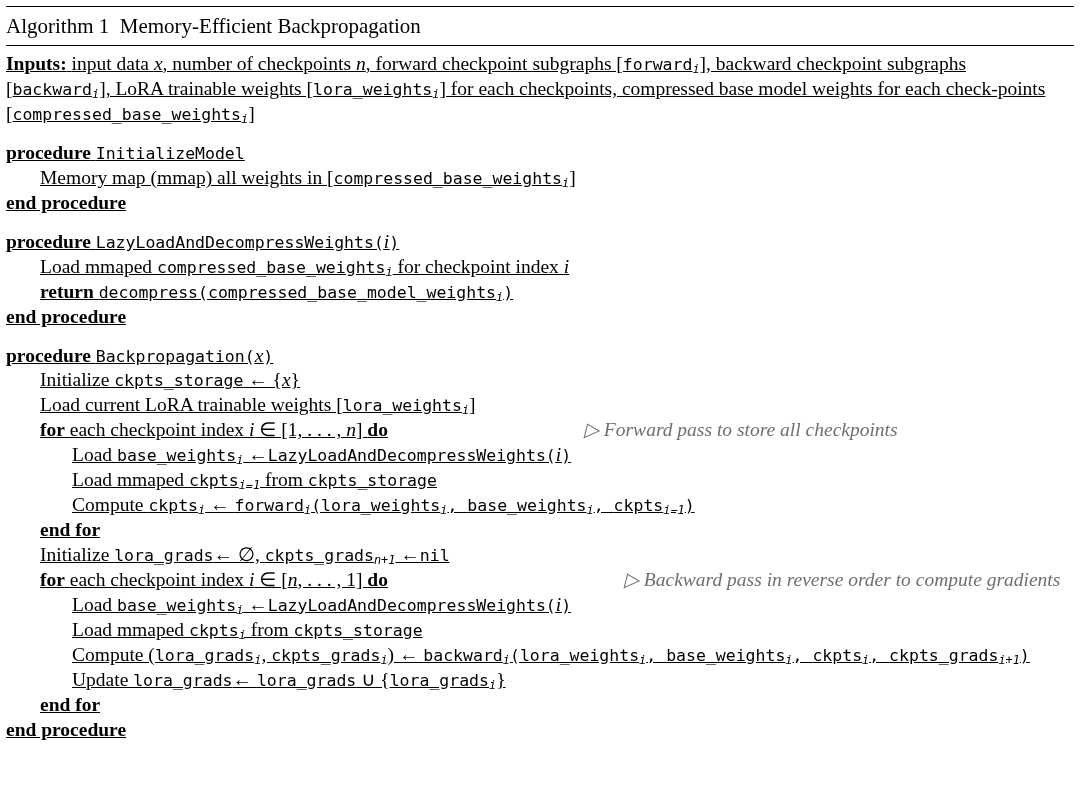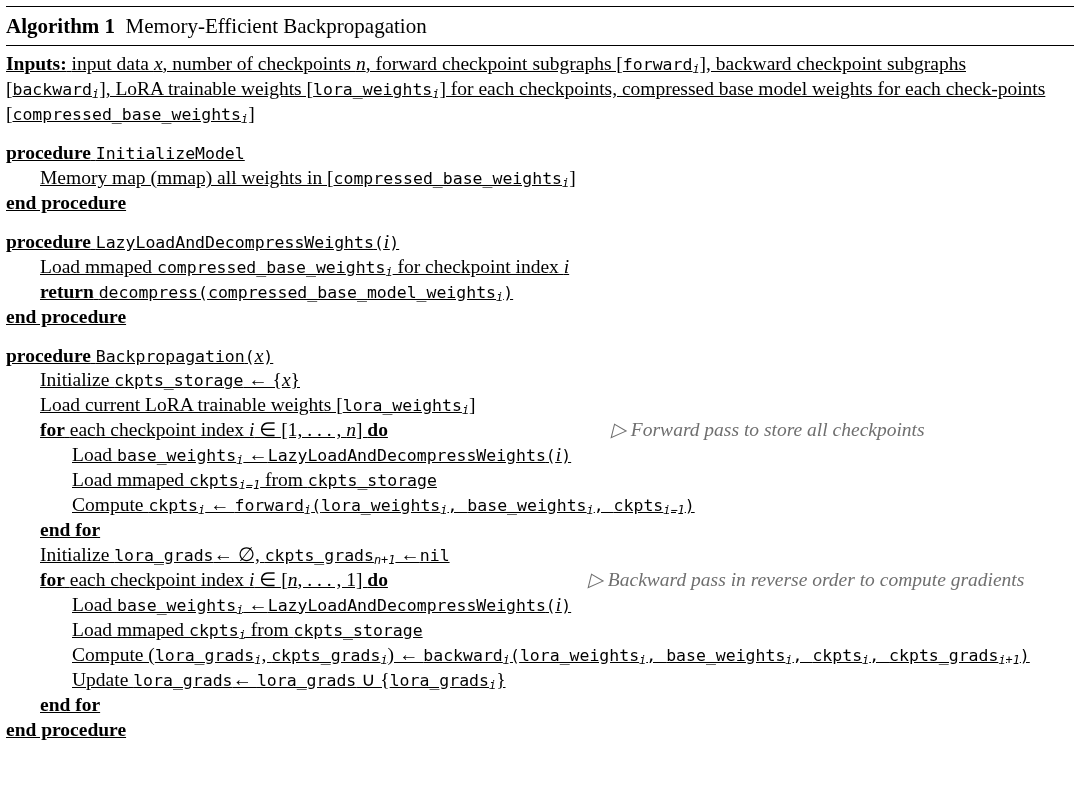--- a/index.html
+++ b/index.html
@@ -33,7 +33,7 @@
     padding: 5px 0 5px 0;
   }
   .title-line .alg-label {
-    font-weight: bold;
+    font-weight: normal;
   }
   .body {
     font-size: 19.5px;

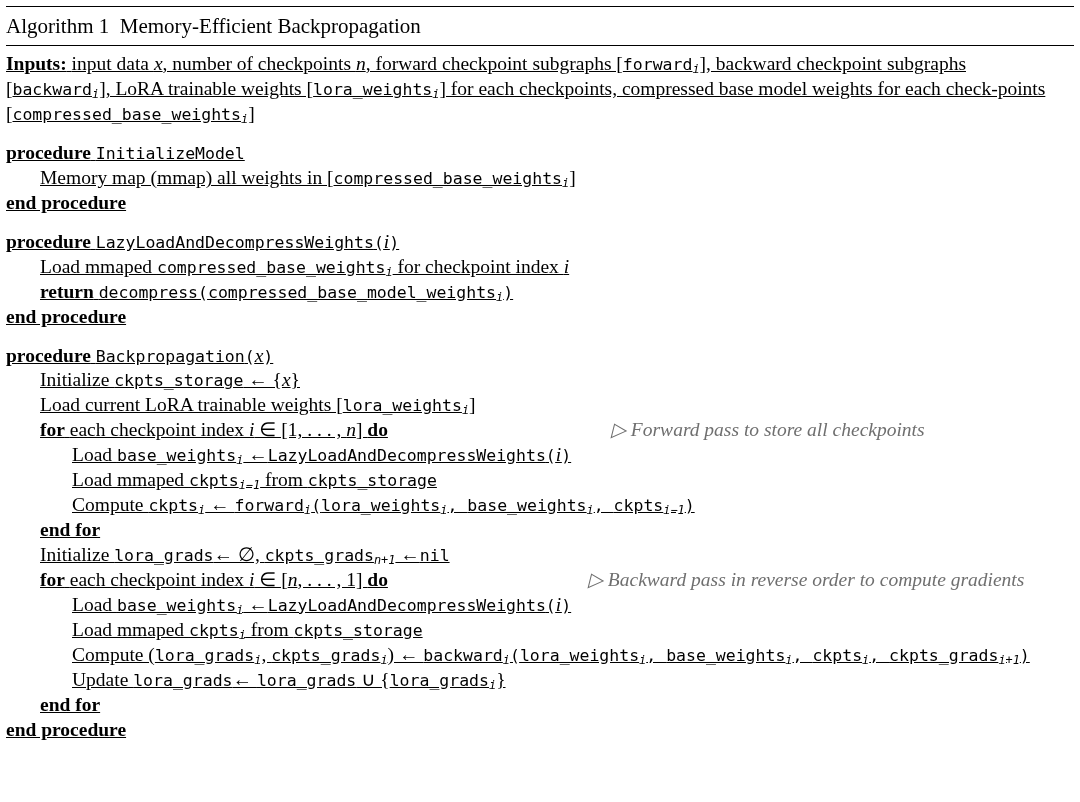--- a/index.html
+++ b/index.html
@@ -72,7 +72,7 @@
   .blank { height: 14px; }
   .comment {
     position: absolute;
-    left: 605px;
+    left: 578px;
     color: #6f6f6f;
     font-style: italic;
     white-space: nowrap;

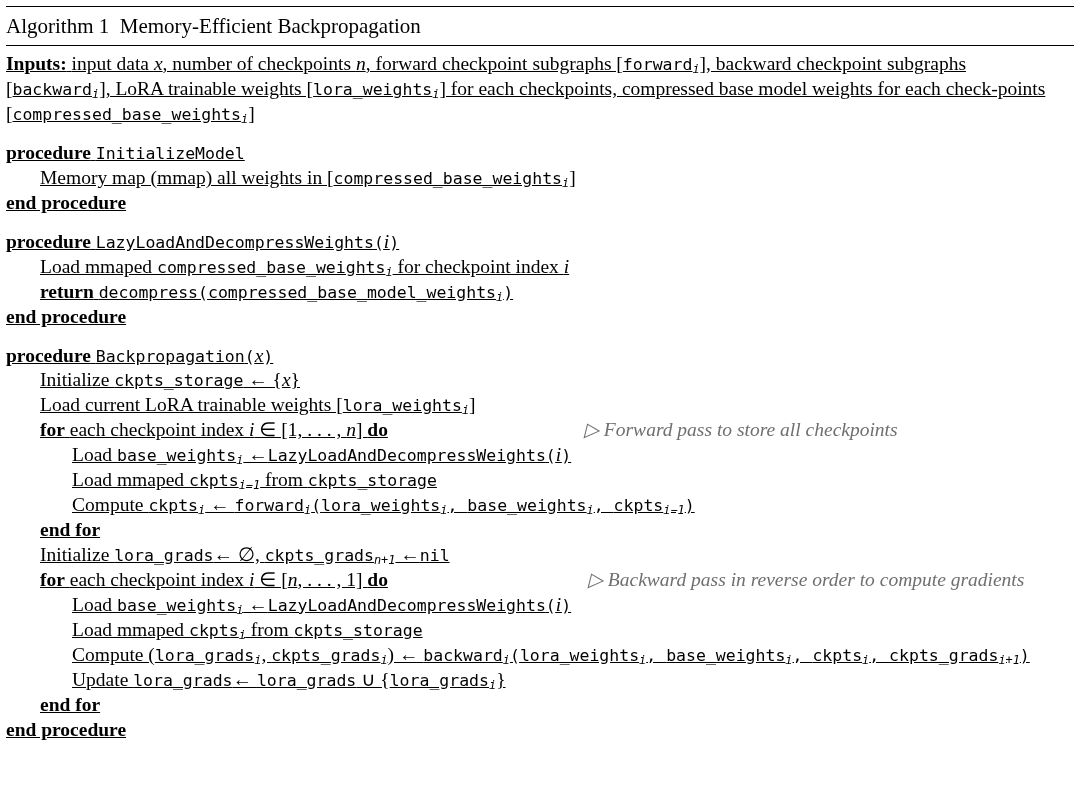--- a/index.html
+++ b/index.html
@@ -77,7 +77,7 @@
     font-style: italic;
     white-space: nowrap;
   }
-  .comment.c2 { left: 582px; }
+  .comment.c2 { left: 618px; }
 </style>
 </head>
 <body>

